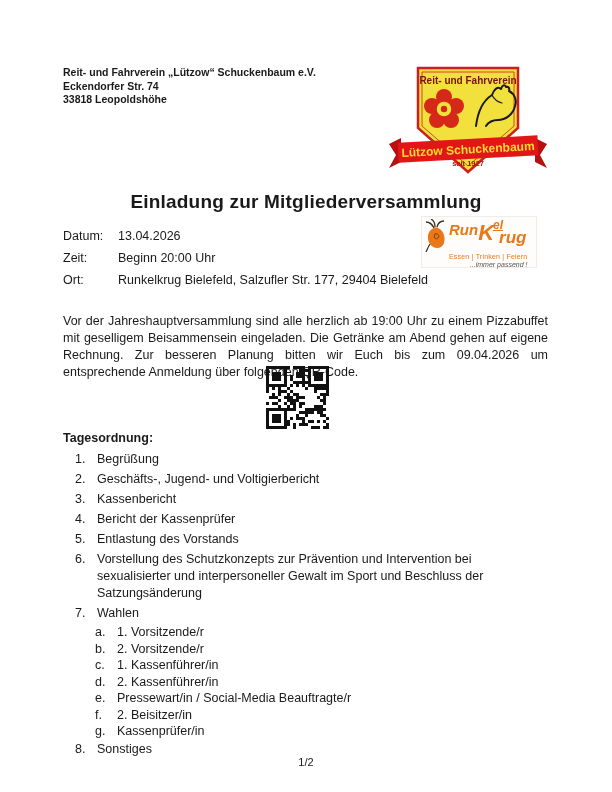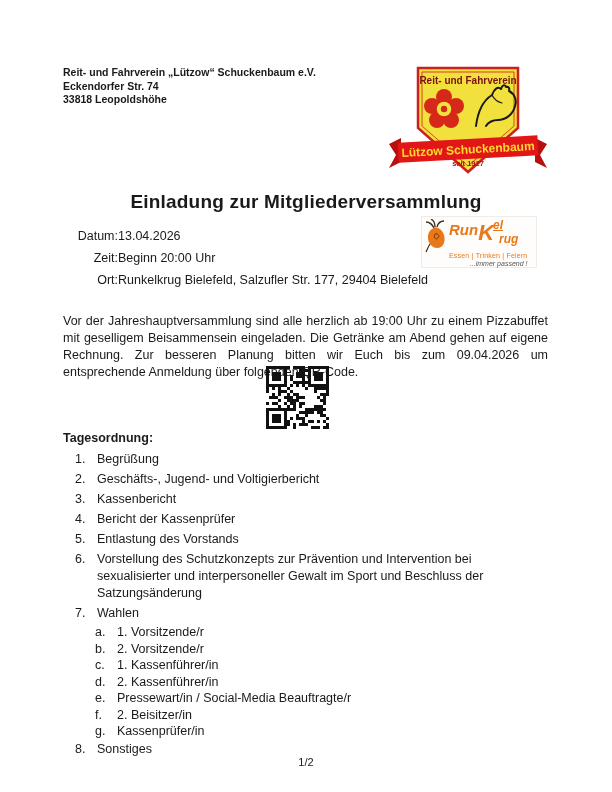--- a/index.html
+++ b/index.html
@@ -22,7 +22,7 @@
   
   .details{position:absolute;left:63px;top:229px;font-size:12.5px;}
   .detail-row{display:flex;height:22px;align-items:flex-start;}
-  .detail-label{width:55px;flex:none;text-align:right;}
+  .detail-label{width:55px;flex:none;}
   
   .rk-logo{position:absolute;left:421px;top:216px;width:116px;height:52px;background:#fffdfb;border:1px solid #efecea;
            display:flex;align-items:flex-start;padding:2px 3px;box-sizing:border-box;}

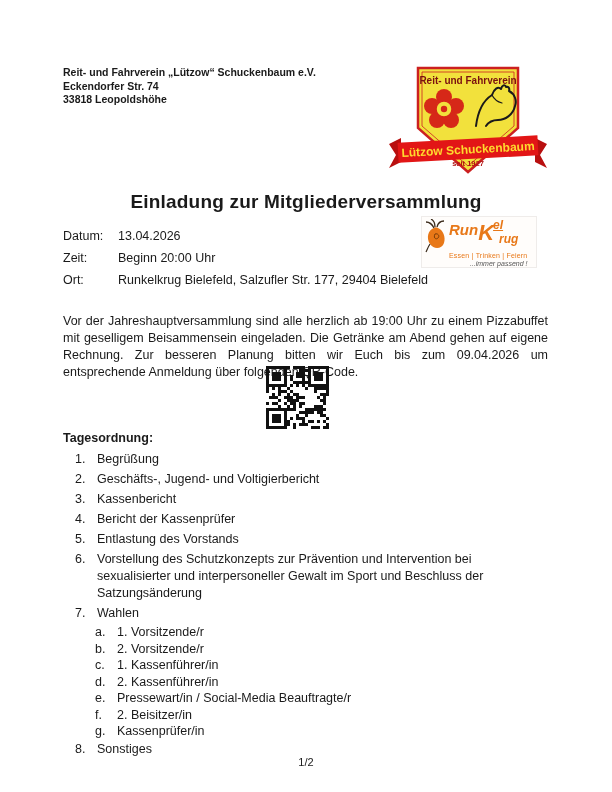--- a/index.html
+++ b/index.html
@@ -31,7 +31,7 @@
   .rk-n1{font-size:15px;}
   .rk-nK{font-size:22px;vertical-align:-5px;}
   .rk-n2{font-size:12px;vertical-align:6px;margin-left:-1px;text-decoration:underline;}
-  .rk-n3{font-size:12px;vertical-align:-8px;margin-left:-4px;}
+  .rk-n3{font-size:17px;vertical-align:-8px;margin-left:-4px;}
   .rk-tagline{color:#e87818;font-size:7px;margin-top:7px;letter-spacing:0.2px;}
   .rk-slogan{color:#555;font-size:7px;font-style:italic;text-align:right;margin-top:1px;}
   

